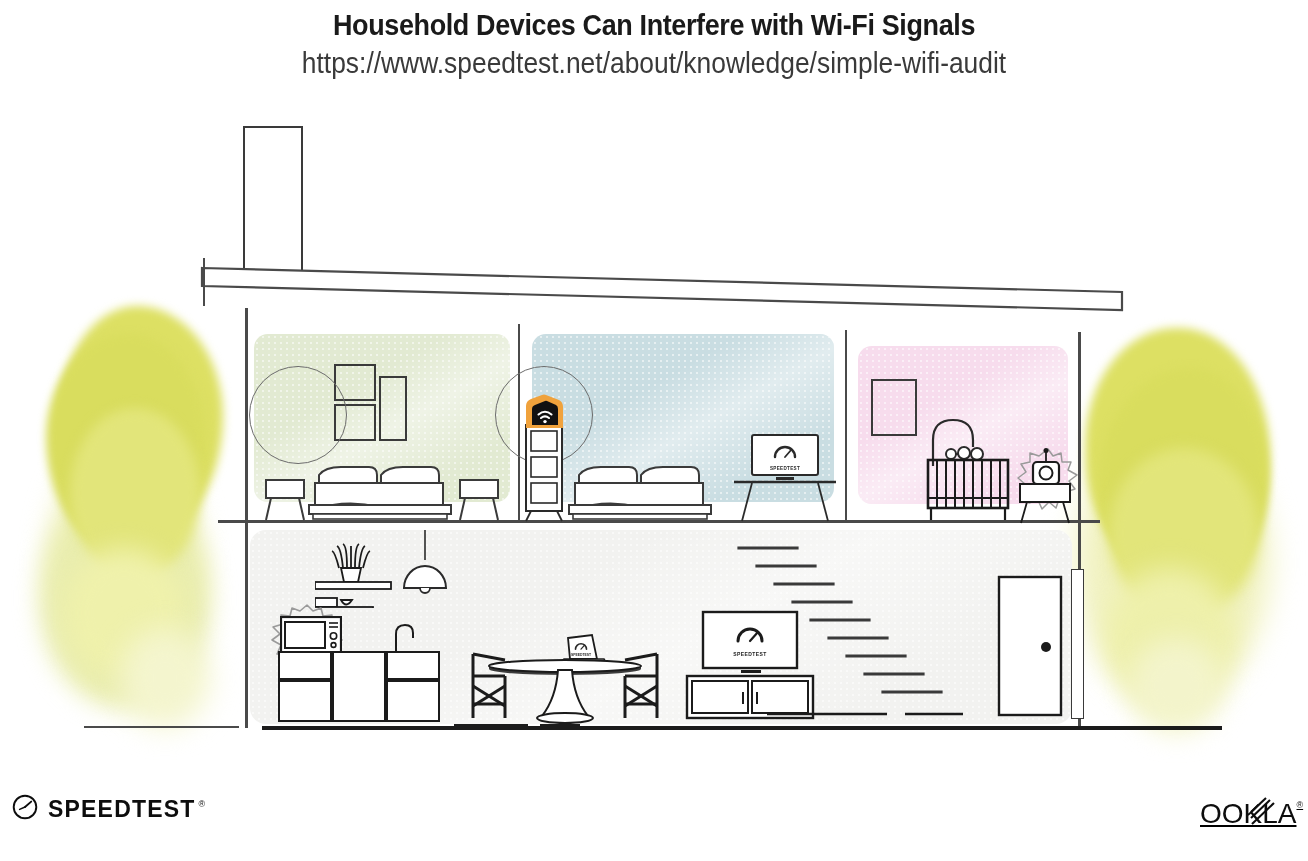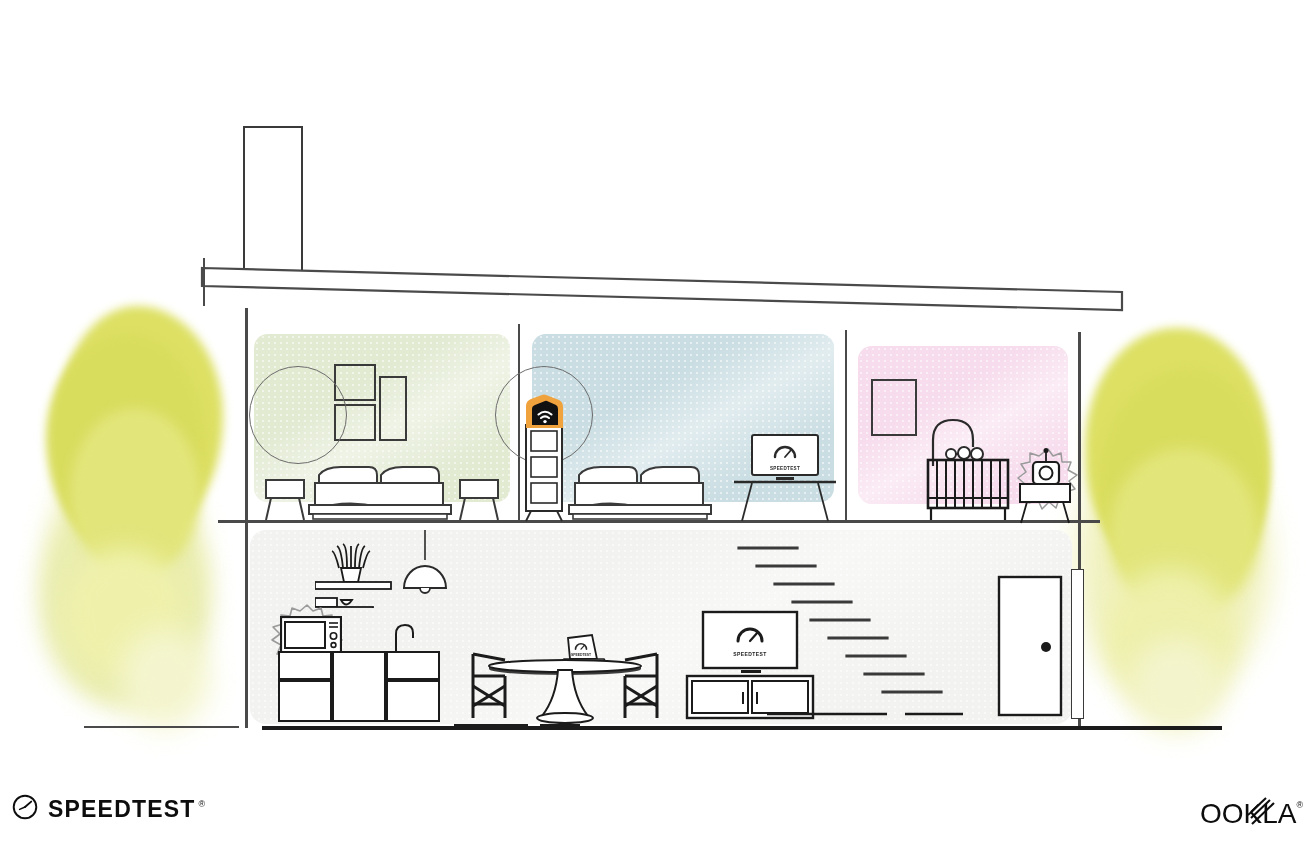--- a/index.html
+++ b/index.html
@@ -55,6 +55,10 @@
 
 <div id="page">
 
+  <div class="hdr">
+    <div class="title">Household Devices Can Interfere with Wi-Fi Signals</div>
+    <div class="url">https://www.speedtest.net/about/knowledge/simple-wifi-audit</div>
+  </div>
 
   <div id="stage">
 

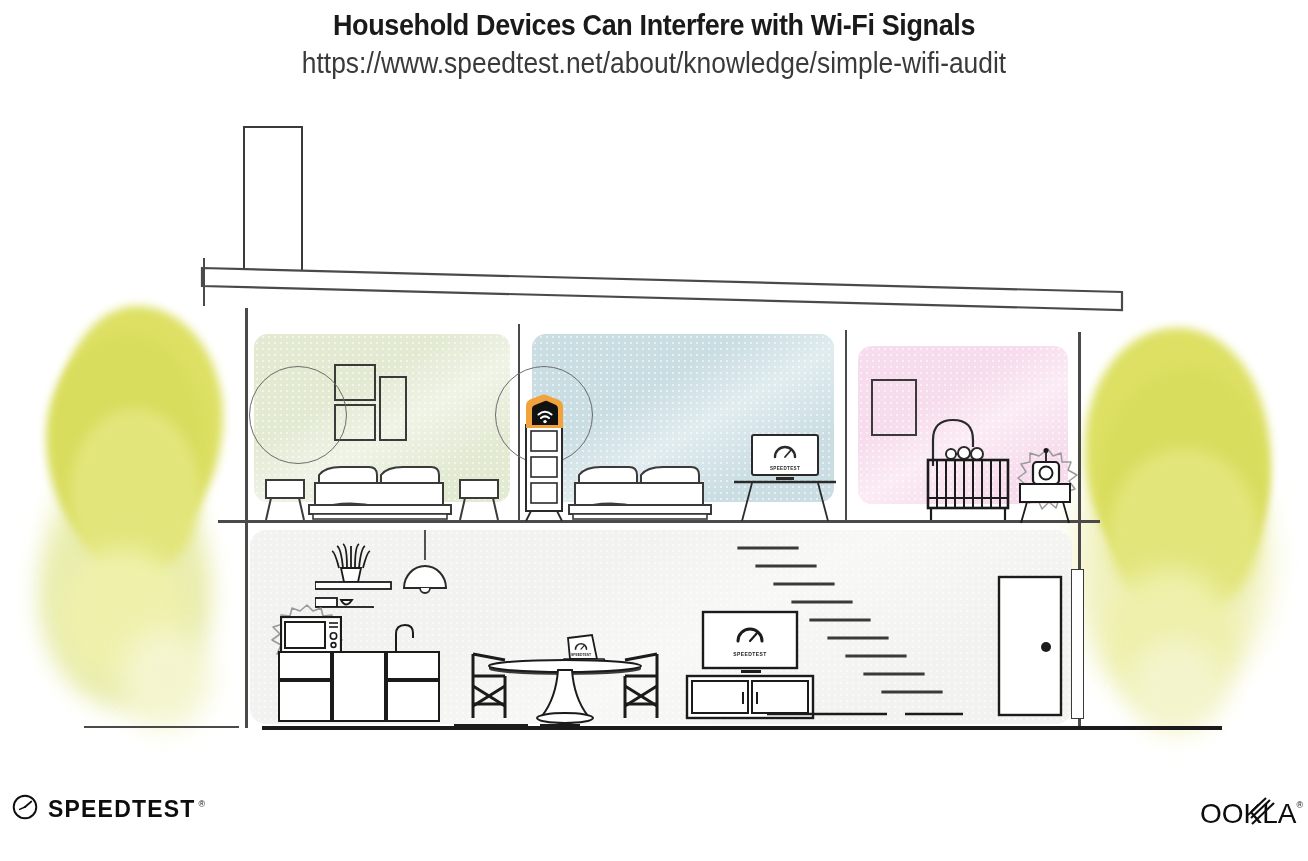--- a/index.html
+++ b/index.html
@@ -422,7 +422,7 @@
     </div>
 
     <div class="ookla-logo">
-      <div style="display:flex;align-items:center;">
+      <div style="display:flex;align-items:center;text-decoration:underline;">
         <span class="ookla-word">OOKLA</span>
         <span style="position:absolute;left:49px;top:-2px;">
           <svg width="36" height="34" viewBox="0 0 36 34">

